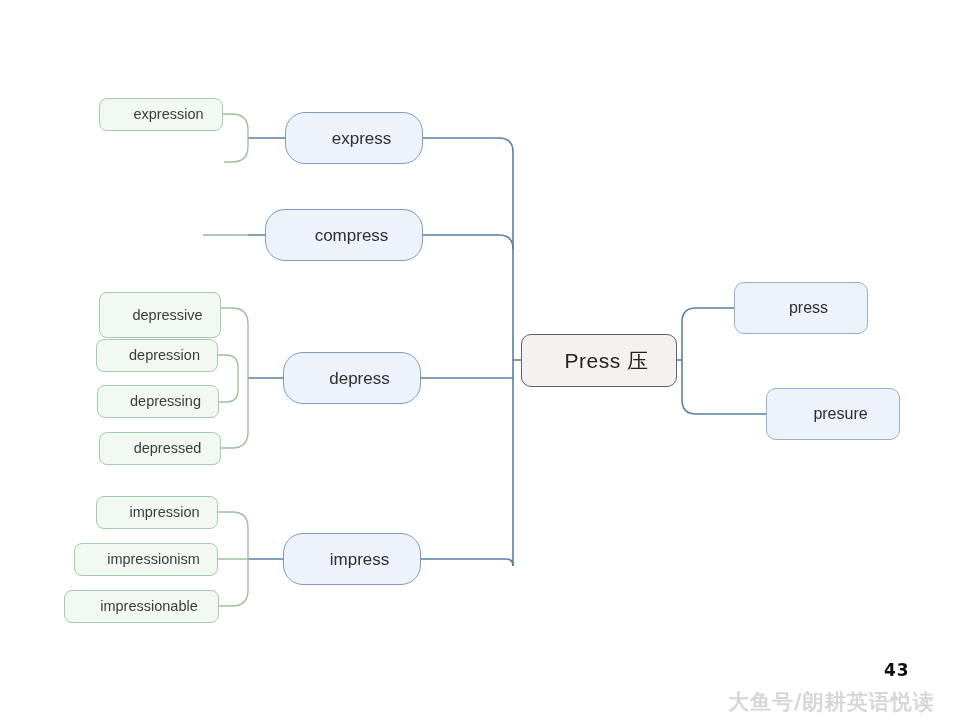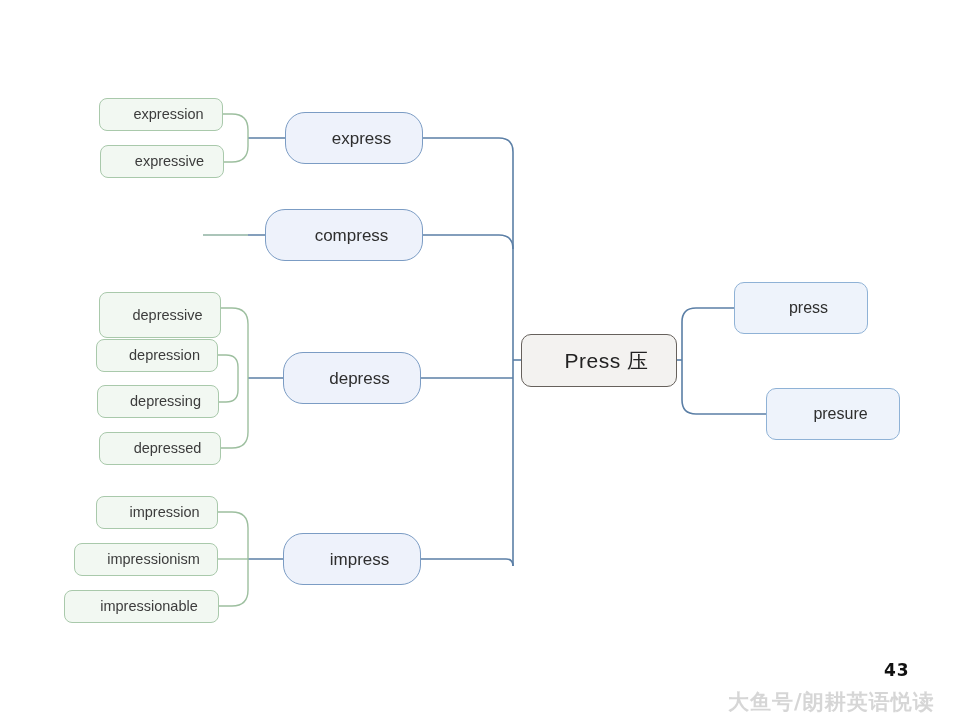--- a/index.html
+++ b/index.html
@@ -148,9 +148,6 @@
   <div class="node node-leaf" style="left:99px; top:98px; width:124px; height:33px;">
     <span>expression</span>
   </div>
-  <div class="node node-leaf" style="left:100px; top:145px; width:124px; height:33px;">
-    <span>expressive</span>
-  </div>
 
   <div class="node node-mid" style="left:265px; top:209px; width:158px; height:52px;">
     <span>compress</span>

